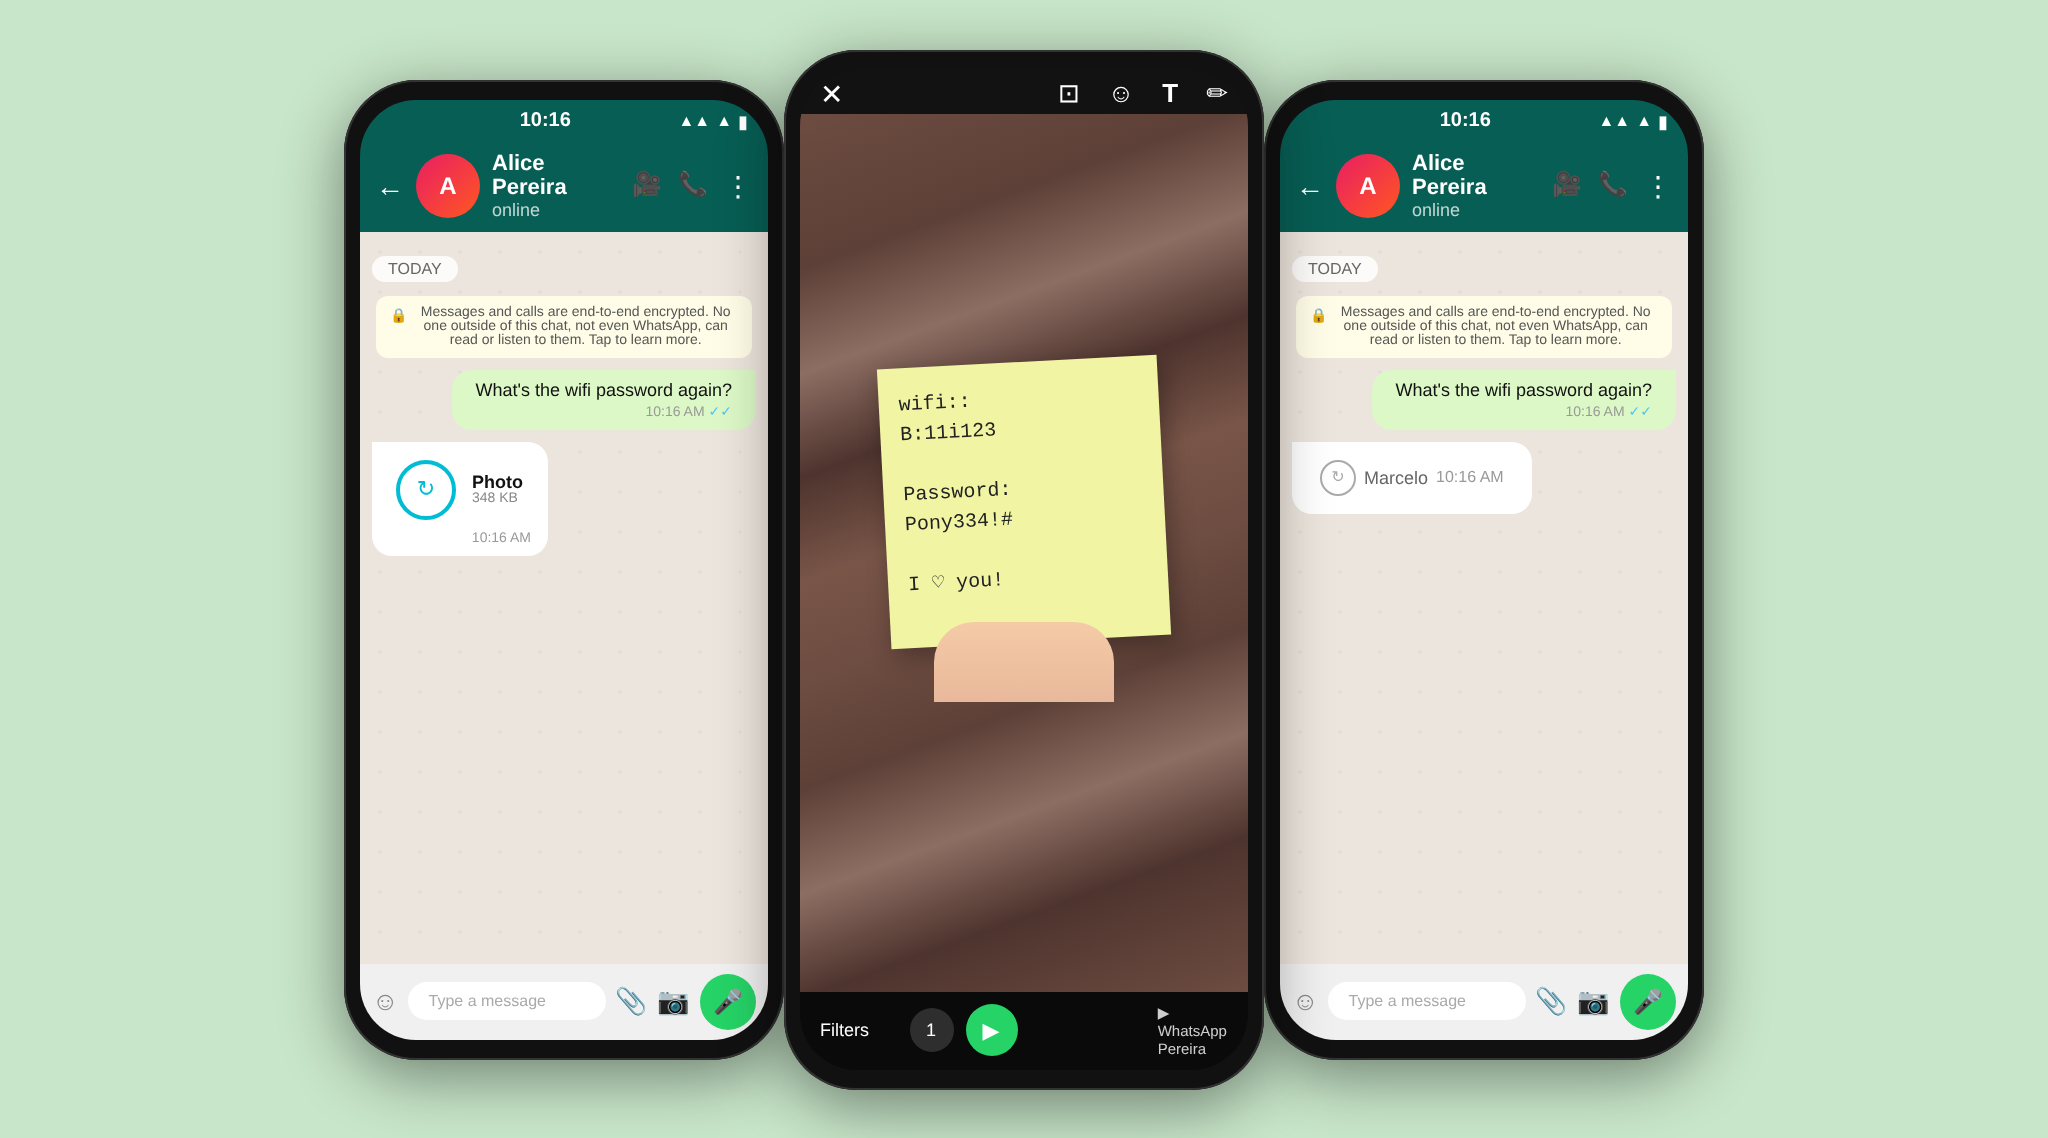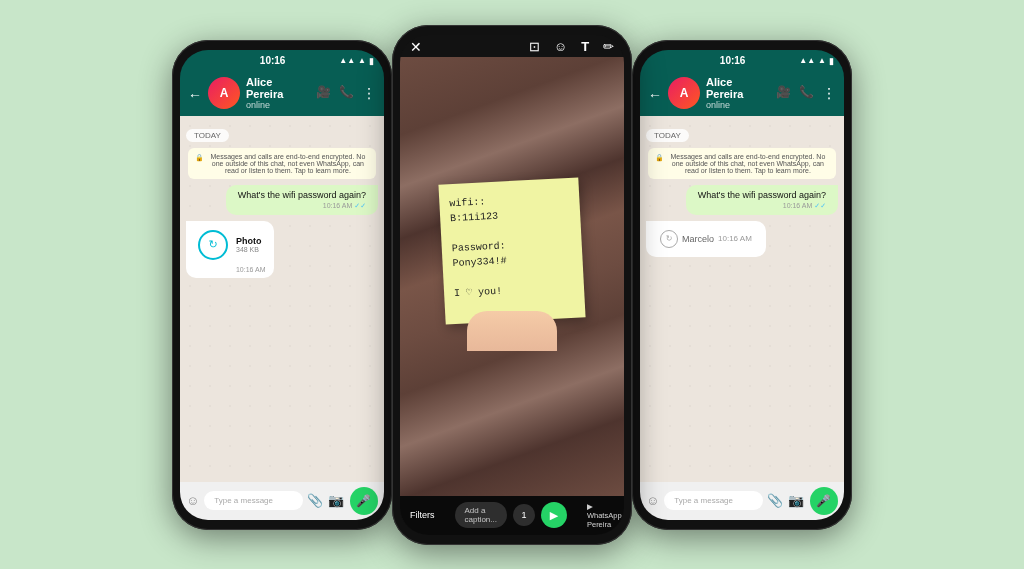--- a/index.html
+++ b/index.html
@@ -534,9 +534,6 @@
       <div class="viewer-bottom">
         <span class="filters-label">Filters</span>
         <div class="viewer-caption-bar">
-          <div class="caption-input">
-            <span>Add a caption...</span>
-          </div>
           <div style="background:rgba(255,255,255,0.15);border-radius:50%;width:22px;height:22px;display:flex;align-items:center;justify-content:center;">
             <span style="color:white;font-size:9px;">1</span>
           </div>

